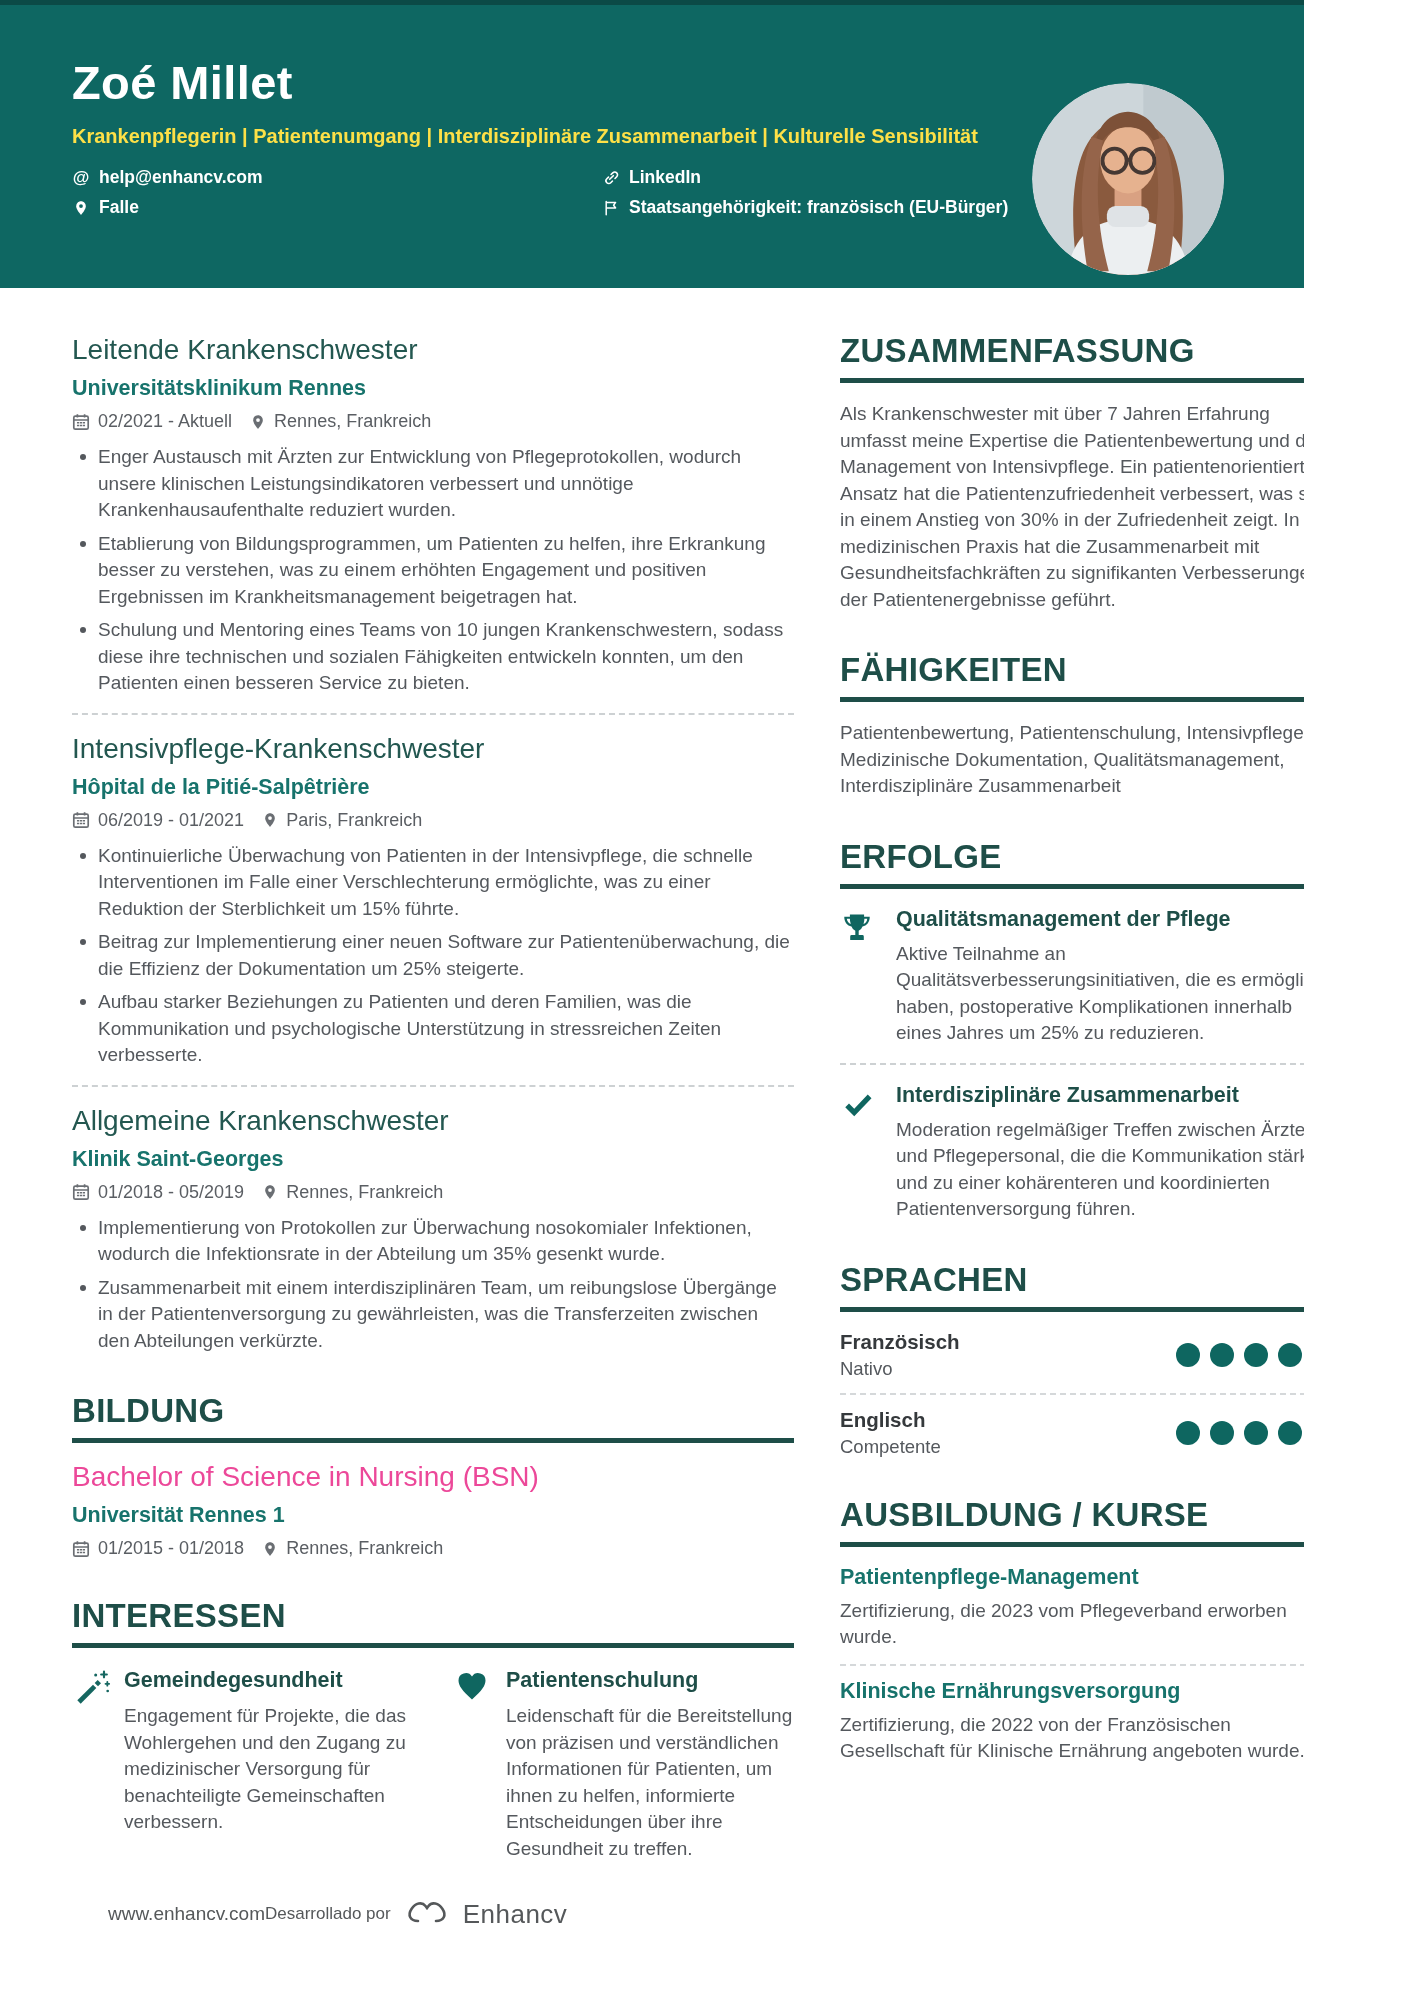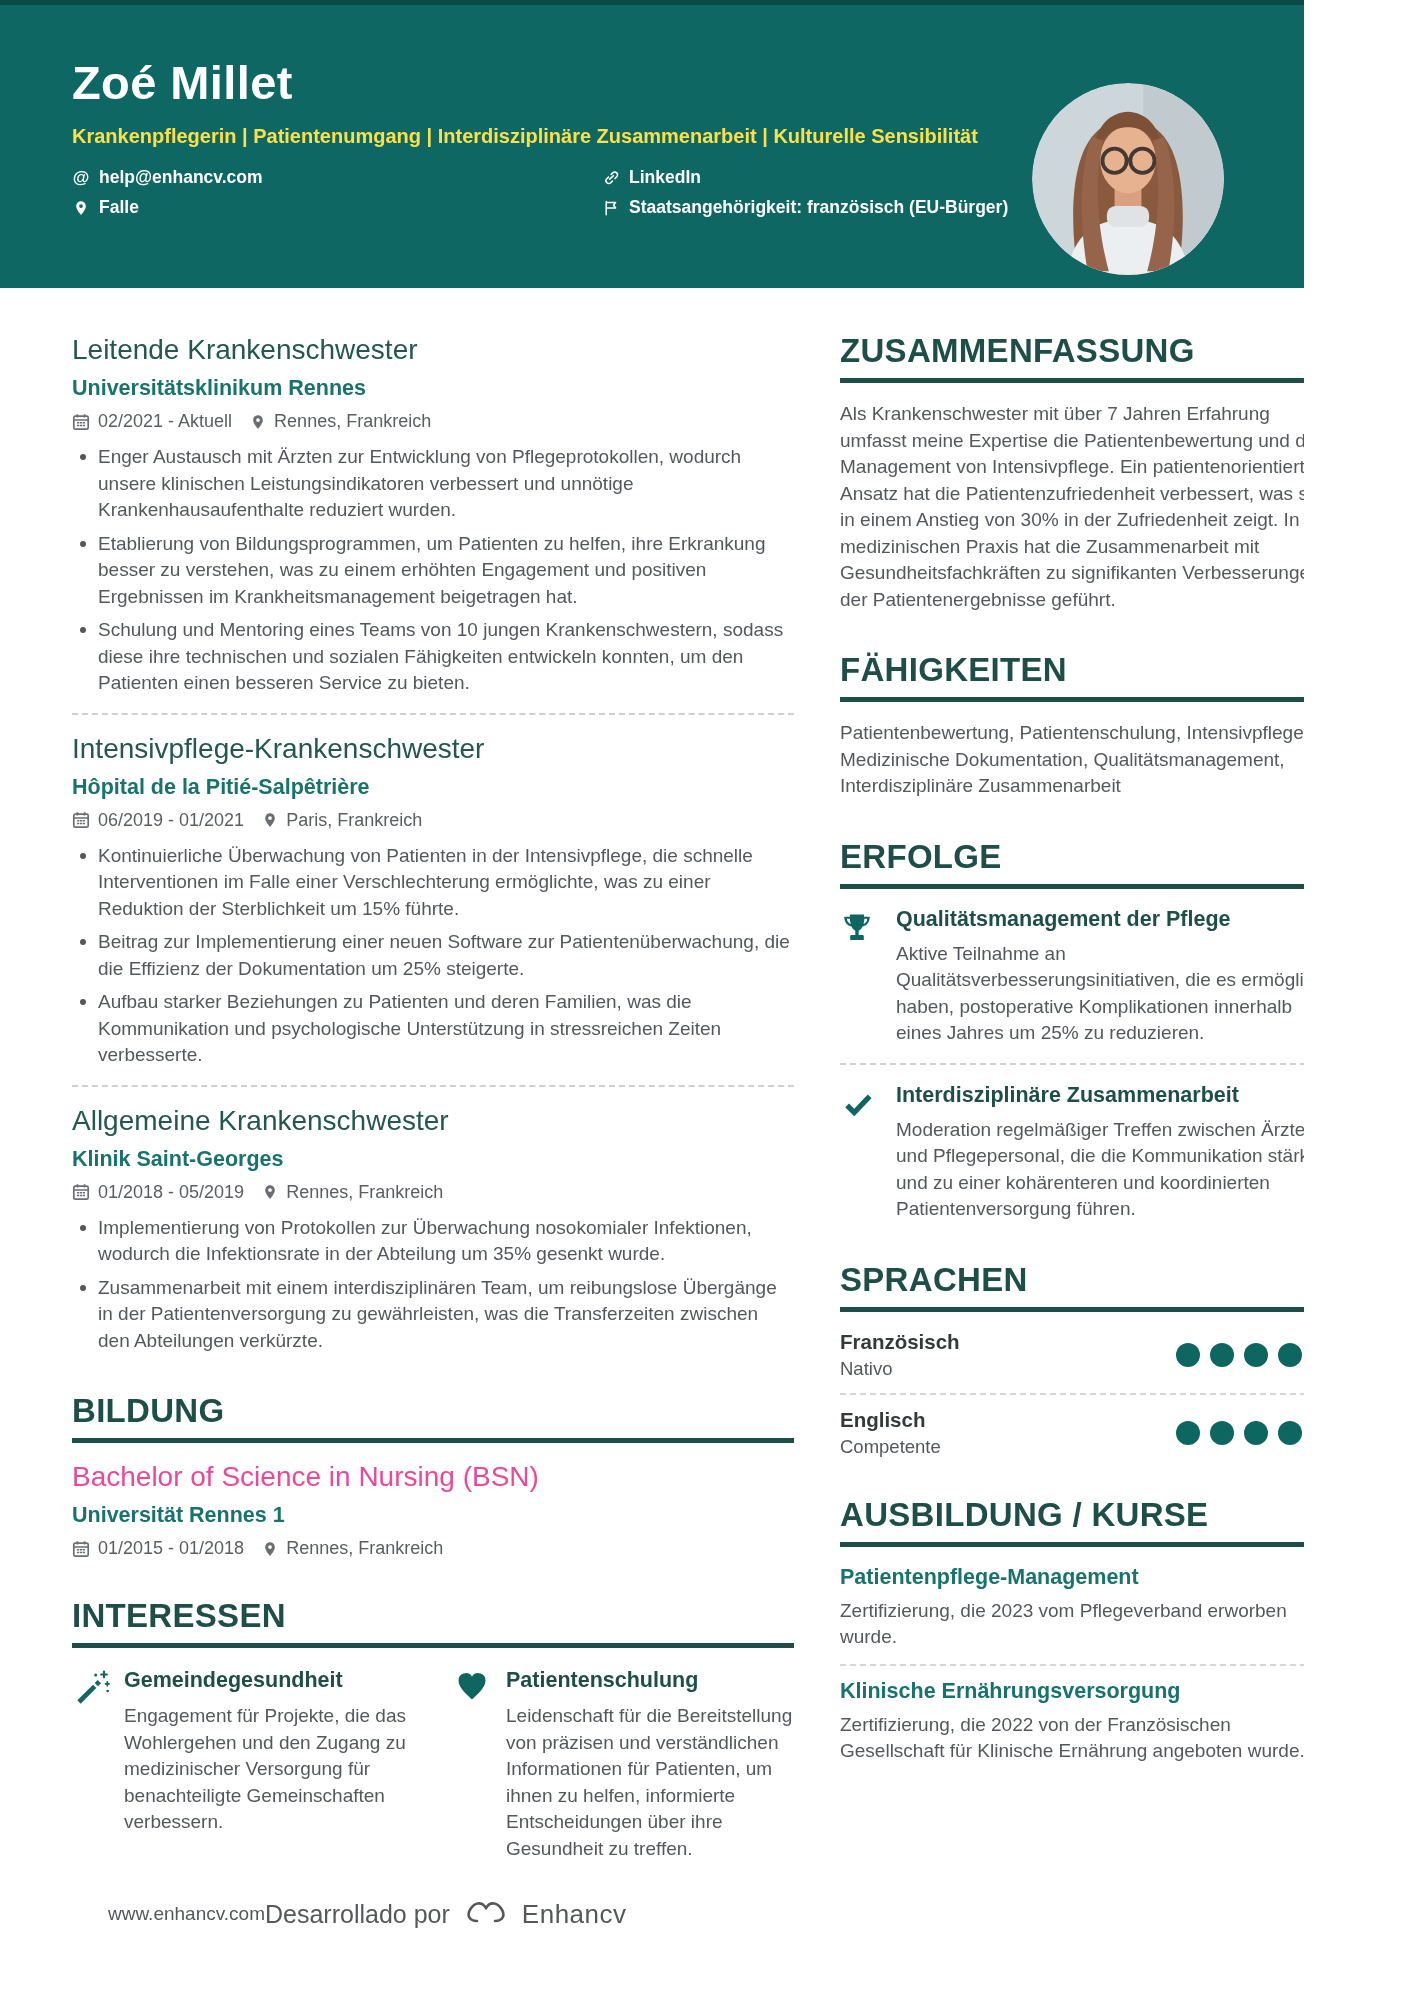--- a/index.html
+++ b/index.html
@@ -119,7 +119,7 @@
   }
   .footer-url { font-size:19px; color:#55585A; text-decoration:none; }
   .footer-right { display:flex; align-items:center; gap:12px; }
-  .powered { font-size:25px; }
+  .powered { font-size:17px; }
   .brand { font-size:26px; letter-spacing:.5px; color:#55585A; font-weight:500; }
 </style>
 </head>

